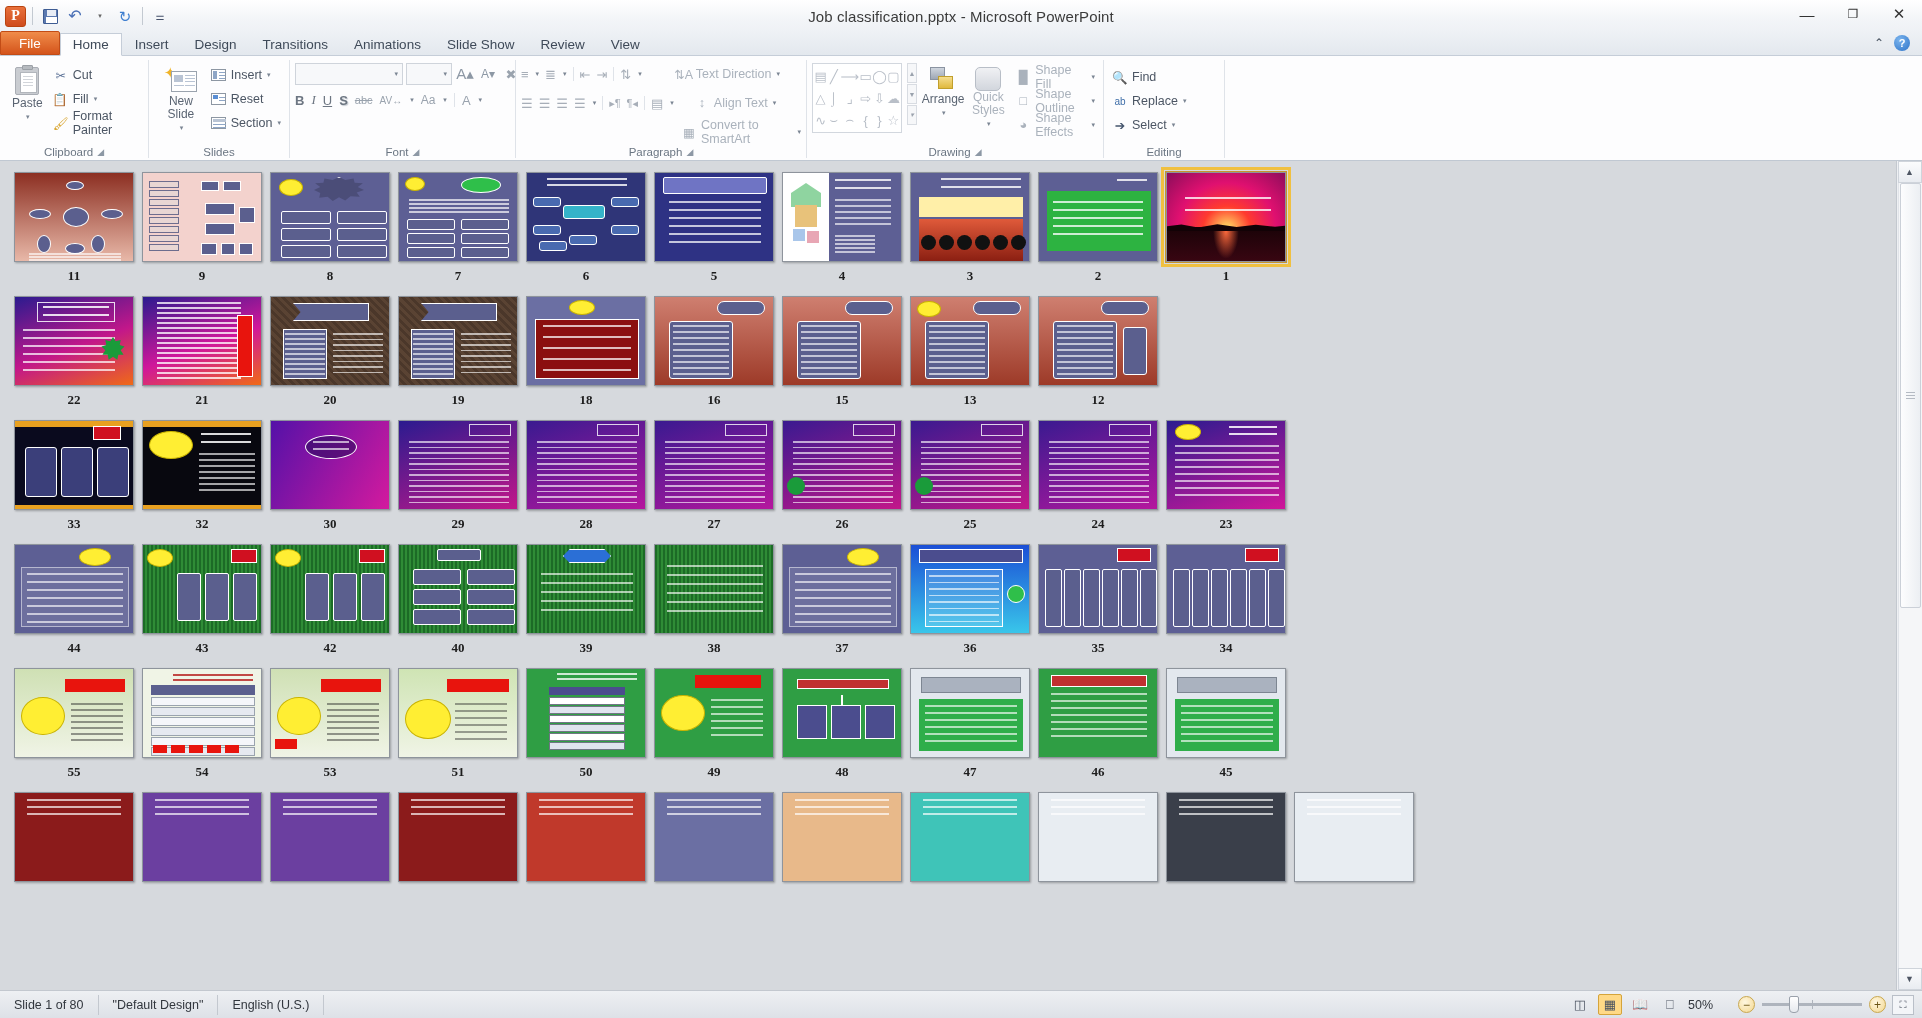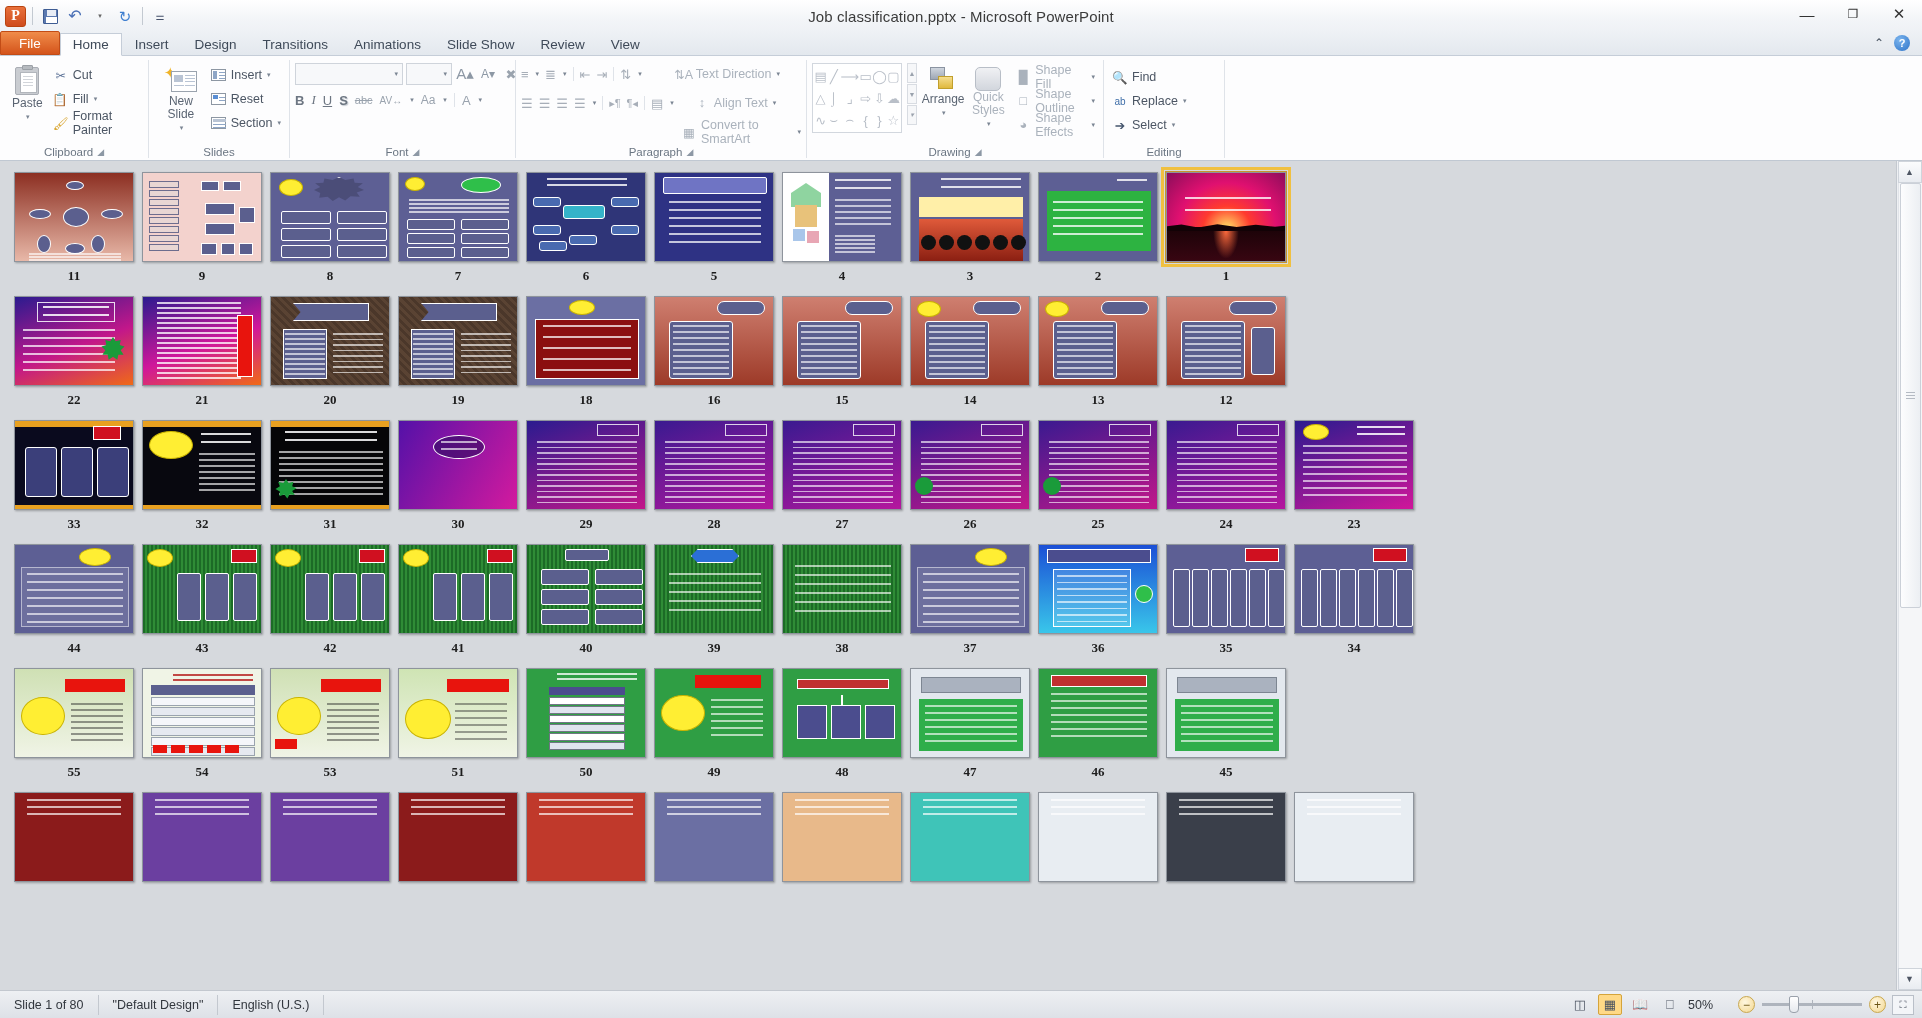--- a/index.html
+++ b/index.html
@@ -842,25 +842,6 @@
               <div class="bar" style="left: 18px; top: 76px; width: 56px; height: 1.6px; background: rgba(255, 255, 255, 0.75); opacity: 0.85;"></div>
             </div>
           </div>
-          <div class="snum">14</div>
-        </div>
-        <div class="scell">
-          <div class="thumbwrap">
-            <div class="thumb" style="background: linear-gradient(rgb(207, 127, 112), rgb(157, 58, 40));">
-              <div class="box" style="left: 62px; top: 4px; width: 48px; height: 14px; border-radius: 8px;"></div>
-              <div class="cloud" style="left: 6px; top: 4px; width: 24px; height: 16px;"></div>
-              <div class="box" style="left: 14px; top: 24px; width: 64px; height: 58px; border-radius: 3px;"></div>
-              <div class="bar" style="left: 18px; top: 28px; width: 56px; height: 1.6px; background: rgba(255, 255, 255, 0.75); opacity: 0.85;"></div>
-              <div class="bar" style="left: 18px; top: 34px; width: 56px; height: 1.6px; background: rgba(255, 255, 255, 0.75); opacity: 0.85;"></div>
-              <div class="bar" style="left: 18px; top: 40px; width: 56px; height: 1.6px; background: rgba(255, 255, 255, 0.75); opacity: 0.85;"></div>
-              <div class="bar" style="left: 18px; top: 46px; width: 56px; height: 1.6px; background: rgba(255, 255, 255, 0.75); opacity: 0.85;"></div>
-              <div class="bar" style="left: 18px; top: 52px; width: 56px; height: 1.6px; background: rgba(255, 255, 255, 0.75); opacity: 0.85;"></div>
-              <div class="bar" style="left: 18px; top: 58px; width: 56px; height: 1.6px; background: rgba(255, 255, 255, 0.75); opacity: 0.85;"></div>
-              <div class="bar" style="left: 18px; top: 64px; width: 56px; height: 1.6px; background: rgba(255, 255, 255, 0.75); opacity: 0.85;"></div>
-              <div class="bar" style="left: 18px; top: 70px; width: 56px; height: 1.6px; background: rgba(255, 255, 255, 0.75); opacity: 0.85;"></div>
-              <div class="bar" style="left: 18px; top: 76px; width: 56px; height: 1.6px; background: rgba(255, 255, 255, 0.75); opacity: 0.85;"></div>
-            </div>
-          </div>
           <div class="snum">13</div>
         </div>
         <div class="scell">

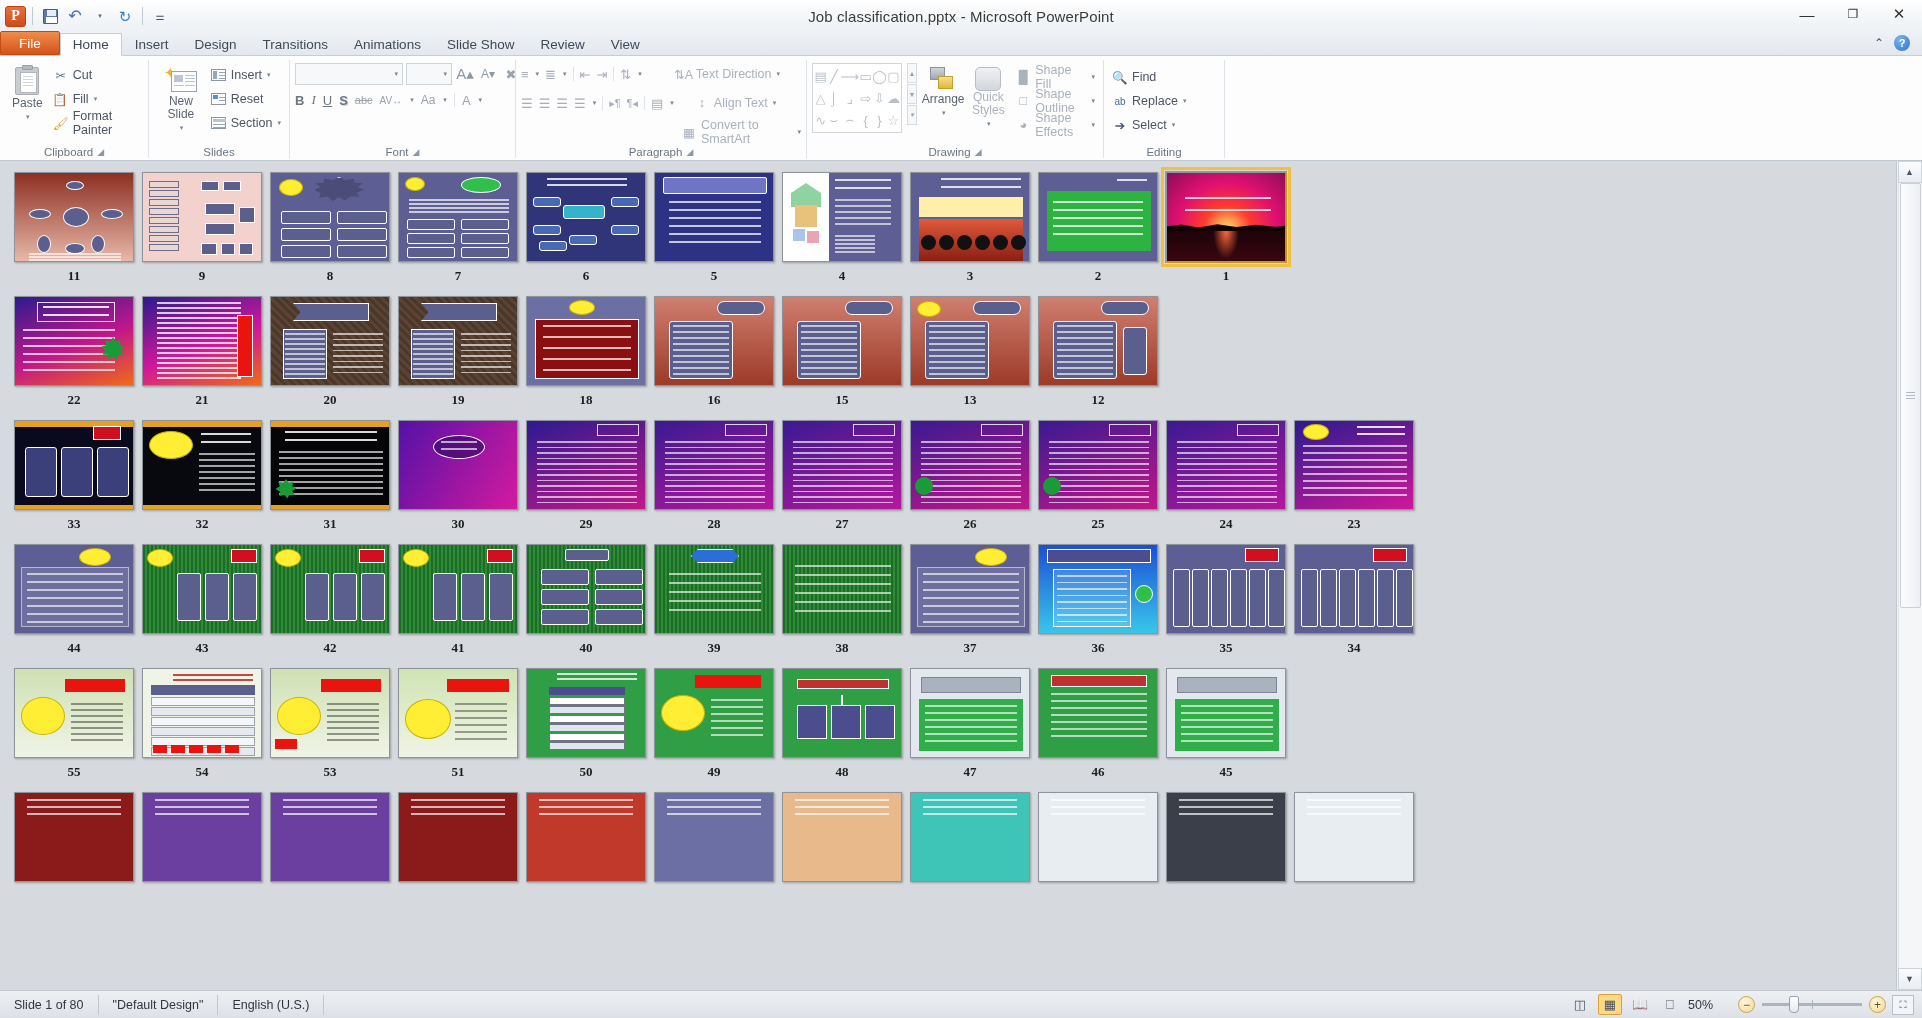--- a/index.html
+++ b/index.html
@@ -899,26 +899,6 @@
         </div>
         <div class="scell">
           <div class="thumbwrap">
-            <div class="thumb" style="background: rgb(5, 5, 7);">
-              <div class="bar" style="left: 0px; top: 0px; width: 120px; height: 6px; background: rgb(232, 160, 32);"></div>
-              <div class="bar" style="left: 0px; top: 84px; width: 120px; height: 6px; background: rgb(232, 160, 32);"></div>
-              <div class="bar" style="left: 14px; top: 10px; width: 92px; height: 1.6px; background: rgb(255, 255, 255); opacity: 0.85;"></div>
-              <div class="bar" style="left: 14px; top: 18px; width: 92px; height: 1.6px; background: rgb(255, 255, 255); opacity: 0.85;"></div>
-              <div class="bar" style="left: 8px; top: 30px; width: 104px; height: 1.6px; background: rgba(255, 255, 255, 0.75); opacity: 0.85;"></div>
-              <div class="bar" style="left: 8px; top: 36px; width: 104px; height: 1.6px; background: rgba(255, 255, 255, 0.75); opacity: 0.85;"></div>
-              <div class="bar" style="left: 8px; top: 42px; width: 104px; height: 1.6px; background: rgba(255, 255, 255, 0.75); opacity: 0.85;"></div>
-              <div class="bar" style="left: 8px; top: 48px; width: 104px; height: 1.6px; background: rgba(255, 255, 255, 0.75); opacity: 0.85;"></div>
-              <div class="bar" style="left: 8px; top: 54px; width: 104px; height: 1.6px; background: rgba(255, 255, 255, 0.75); opacity: 0.85;"></div>
-              <div class="bar" style="left: 8px; top: 60px; width: 104px; height: 1.6px; background: rgba(255, 255, 255, 0.75); opacity: 0.85;"></div>
-              <div class="bar" style="left: 8px; top: 66px; width: 104px; height: 1.6px; background: rgba(255, 255, 255, 0.75); opacity: 0.85;"></div>
-              <div class="bar" style="left: 8px; top: 72px; width: 104px; height: 1.6px; background: rgba(255, 255, 255, 0.75); opacity: 0.85;"></div>
-              <div style="position: absolute; left: 4px; top: 58px; width: 22px; height: 20px; background: rgb(26, 155, 58); clip-path: polygon(50% 0px, 62% 20%, 84% 14%, 78% 36%, 98% 46%, 78% 60%, 90% 80%, 66% 78%, 56% 98%, 42% 78%, 20% 86%, 22% 62%, 2% 50%, 22% 36%, 14% 14%, 38% 20%);"></div>
-            </div>
-          </div>
-          <div class="snum">31</div>
-        </div>
-        <div class="scell">
-          <div class="thumbwrap">
             <div class="thumb" style="background: linear-gradient(120deg, rgb(84, 17, 168), rgb(212, 26, 158));">
               <div class="box" style="left: 34px; top: 14px; width: 52px; height: 24px; background: rgba(40, 10, 90, 0.55); border-radius: 50%;"></div>
               <div class="bar" style="left: 42px; top: 20px; width: 36px; height: 1.6px; background: rgba(255, 255, 255, 0.75); opacity: 0.85;"></div>

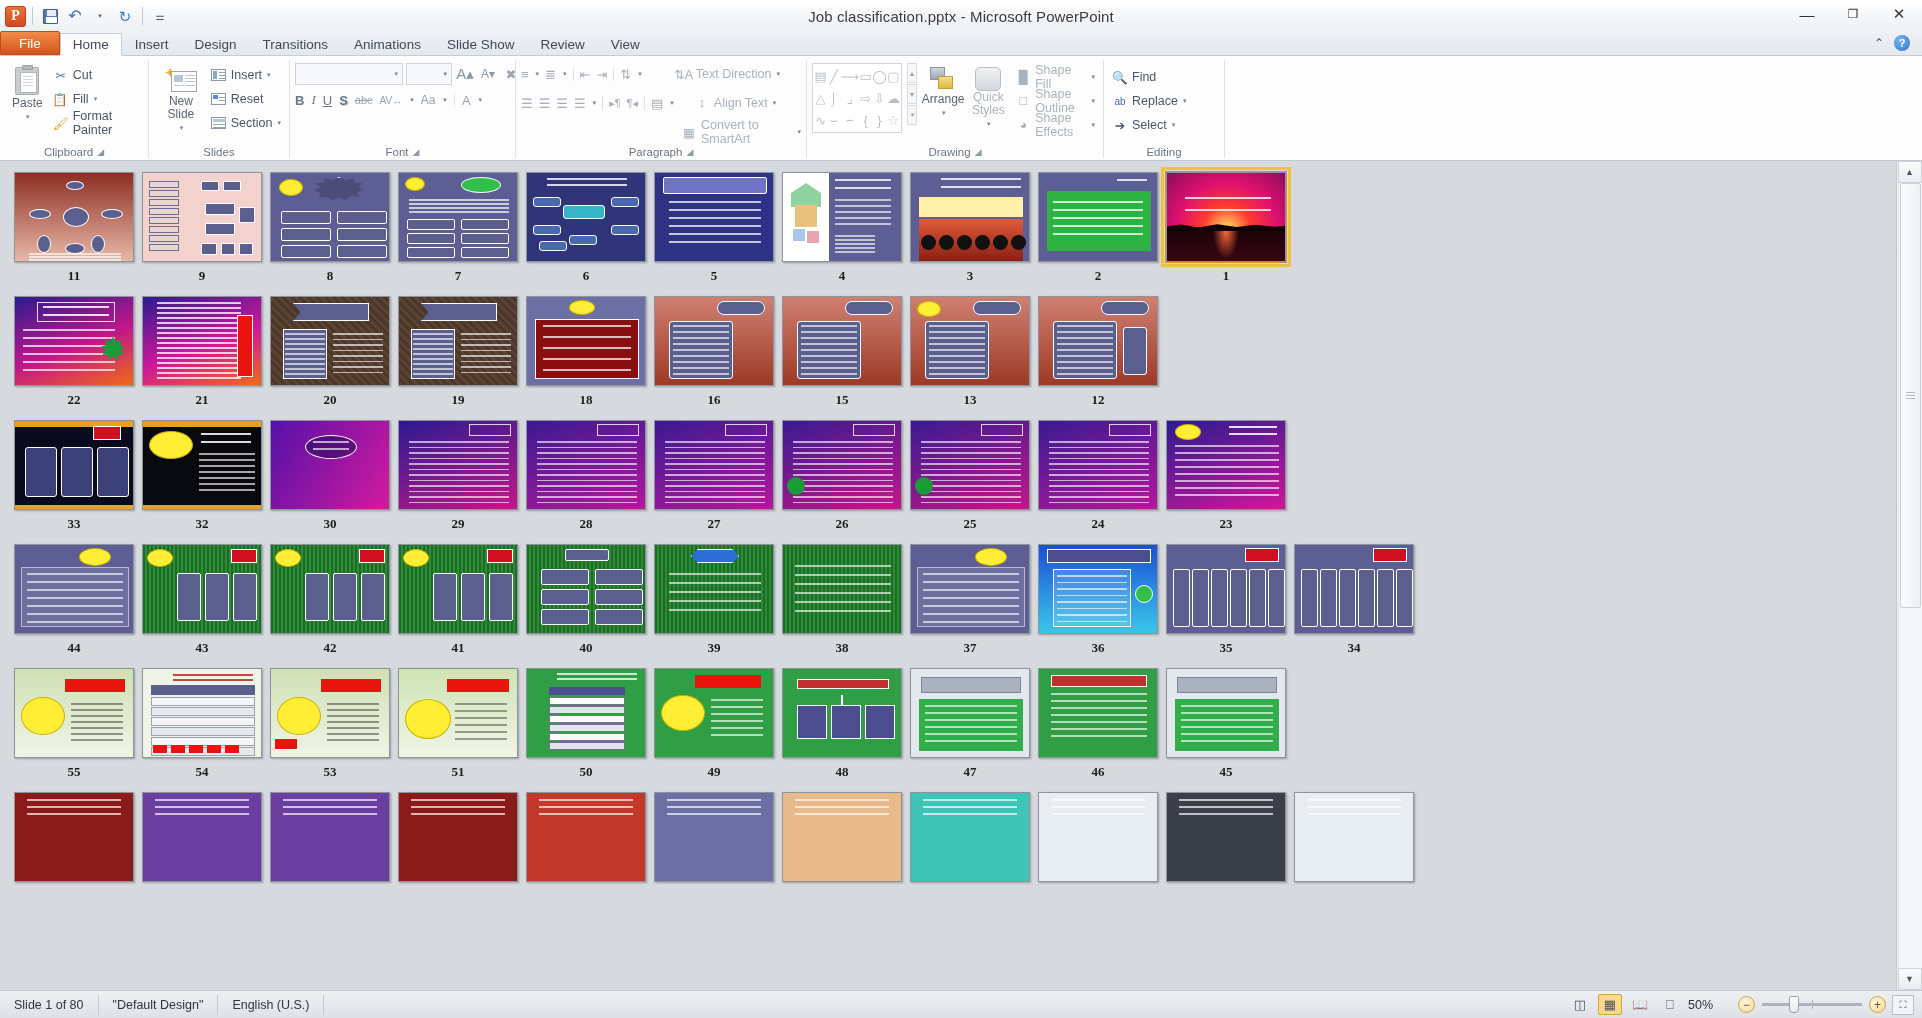--- a/index.html
+++ b/index.html
@@ -1092,18 +1092,6 @@
         <div class="scell">
           <div class="thumbwrap">
             <div class="thumb" style="background: repeating-linear-gradient(90deg, rgb(28, 107, 38) 0px, rgb(28, 107, 38) 2px, rgb(47, 140, 54) 2px, rgb(47, 140, 54) 4px);">
-              <div class="cloud" style="left: 4px; top: 4px; width: 26px; height: 18px;"></div>
-              <div style="position: absolute; left: 88px; top: 4px; width: 26px; height: 14px; background: rgb(208, 16, 32); border: 1px solid rgb(255, 255, 255);"></div>
-              <div class="box" style="left: 34px; top: 28px; width: 24px; height: 48px; border-radius: 2px;"></div>
-              <div class="box" style="left: 62px; top: 28px; width: 24px; height: 48px; border-radius: 2px;"></div>
-              <div class="box" style="left: 90px; top: 28px; width: 24px; height: 48px; border-radius: 2px;"></div>
-            </div>
-          </div>
-          <div class="snum">41</div>
-        </div>
-        <div class="scell">
-          <div class="thumbwrap">
-            <div class="thumb" style="background: repeating-linear-gradient(90deg, rgb(28, 107, 38) 0px, rgb(28, 107, 38) 2px, rgb(47, 140, 54) 2px, rgb(47, 140, 54) 4px);">
               <div class="box" style="left: 38px; top: 4px; width: 44px; height: 12px; border-radius: 2px;"></div>
               <div class="box" style="left: 14px; top: 24px; width: 48px; height: 16px; border-radius: 2px;"></div>
               <div class="box" style="left: 68px; top: 24px; width: 48px; height: 16px; border-radius: 2px;"></div>

